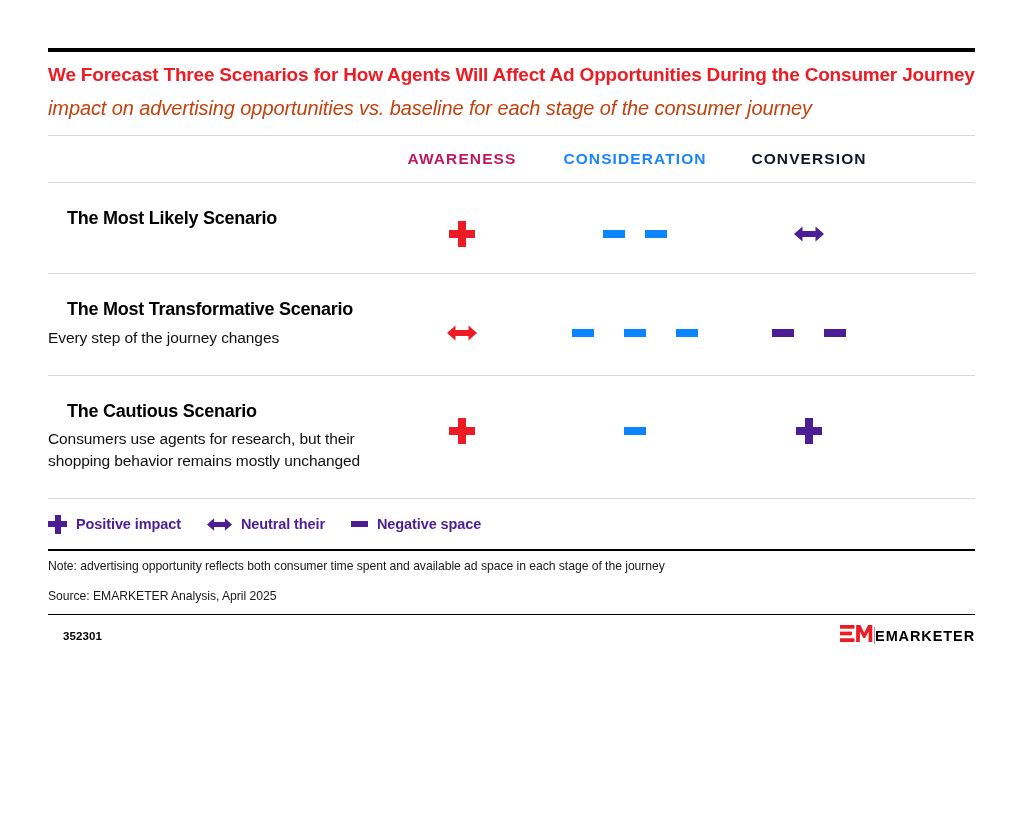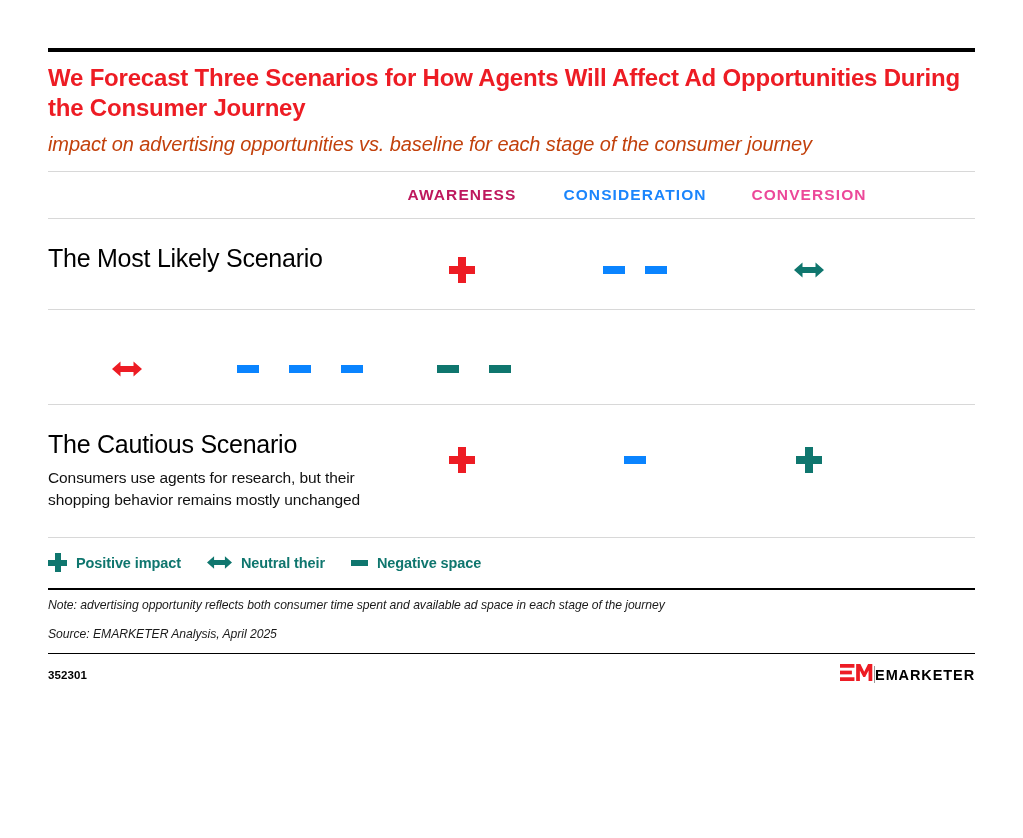--- a/index.html
+++ b/index.html
@@ -30,7 +30,7 @@
   }
   .title {
     color: #ED1C24;
-    font-size: 24px;
+    font-size: 19px;
     font-weight: bold;
     line-height: 1.26;
     letter-spacing: -0.2px;

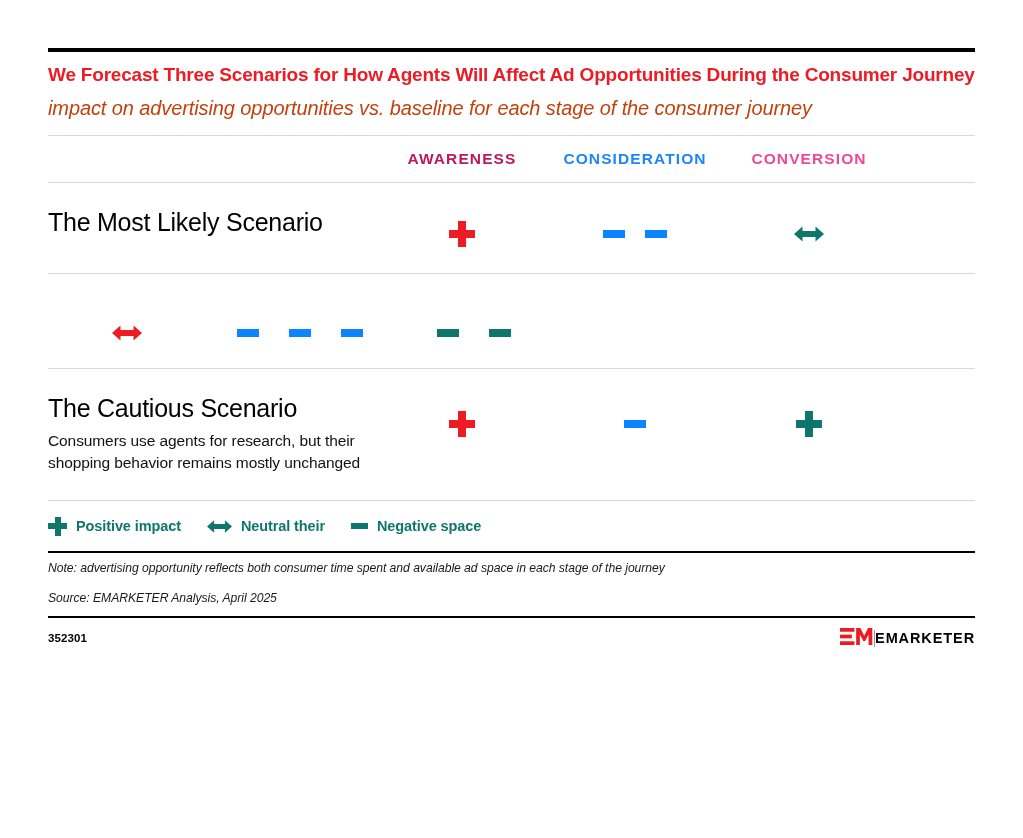--- a/index.html
+++ b/index.html
@@ -68,7 +68,7 @@
   }
   .c-awareness     { color: #be185d; width: 158px; }
   .c-consideration { color: #1A85FC; width: 188px; }
-  .c-conversion    { color: #ec4899; width: 160px; }
+  .c-conversion    { color: #0f172a; width: 160px; }
 
   .row {
     display: flex;

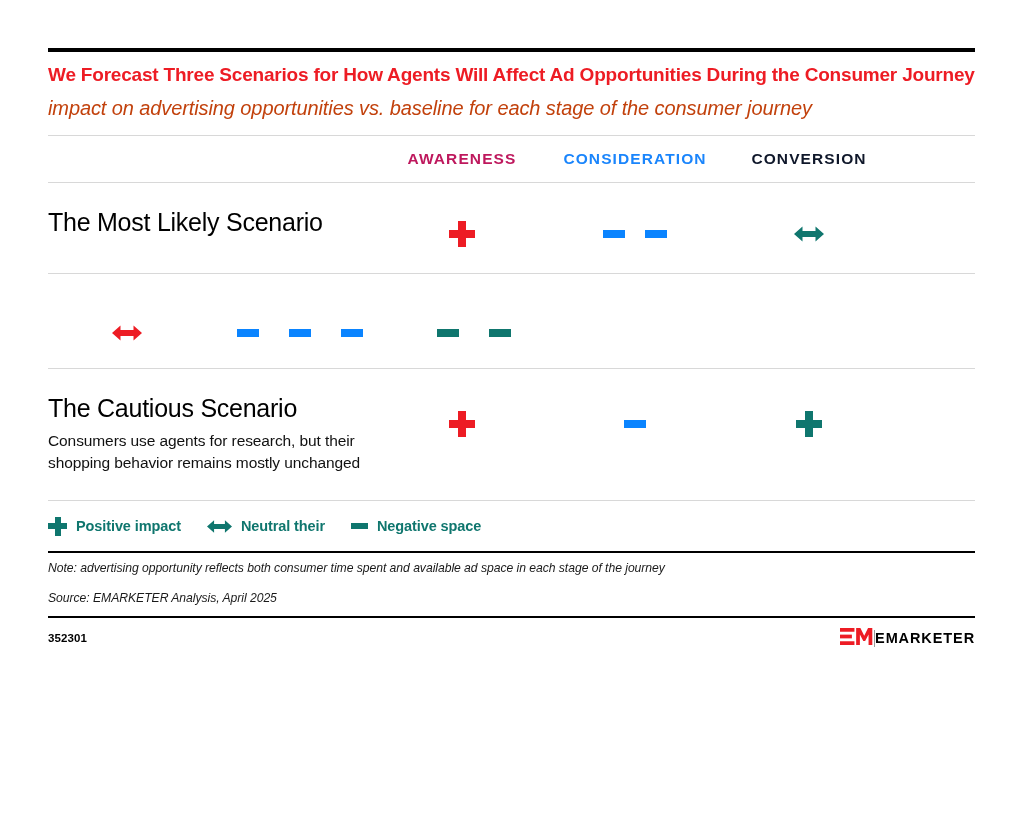--- a/index.html
+++ b/index.html
@@ -81,10 +81,11 @@
     box-sizing: border-box;
   }
   .row-title {
-    font-size: 25px;
-    font-weight: normal;
+    font-size: 18px;
+    font-weight: bold;
     line-height: 1.26;
     letter-spacing: -0.25px;
+    margin-left: 19px;
   }
   .row-desc {
     font-size: 15.5px;

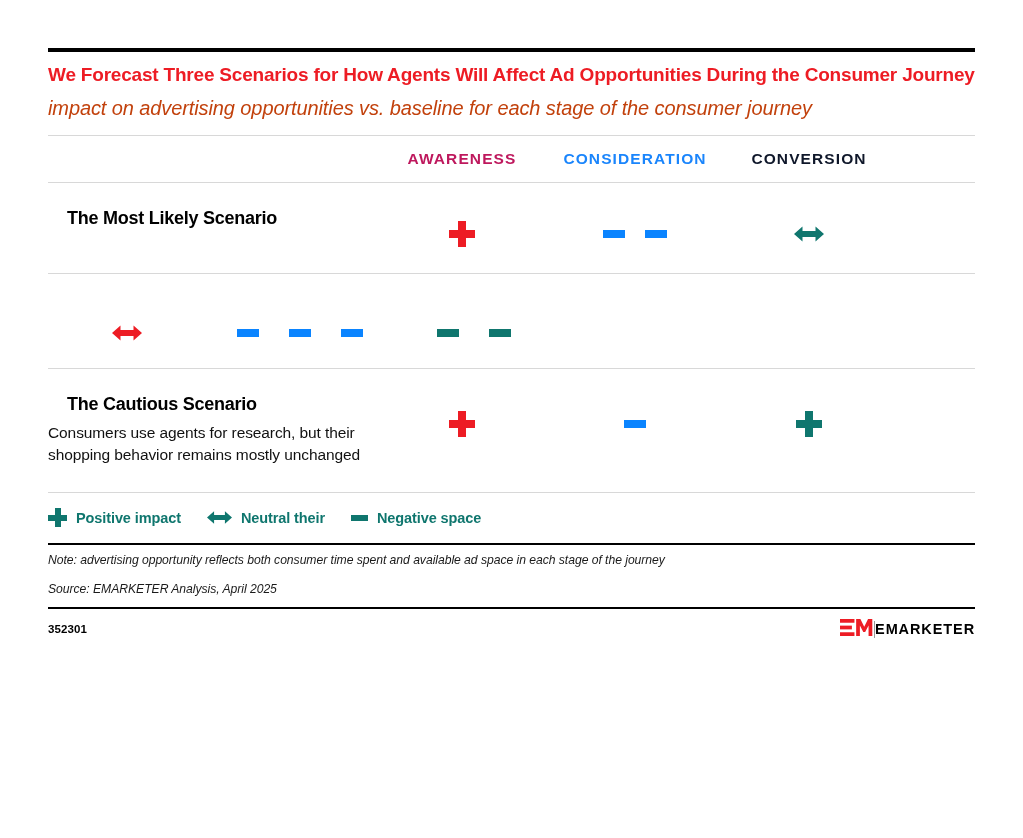--- a/index.html
+++ b/index.html
@@ -238,6 +238,10 @@
   <div class="rule-light"></div>
 
   <div class="row" style="padding:24px 0 26px;">
+    <div class="row-label">
+      <div class="row-title">The Most Transformative Scenario</div>
+      <div class="row-desc">Every step of the journey changes</div>
+    </div>
     <div class="cells" style="padding-top:26px;">
       <div class="cell cell-awareness red">
         <span class="sym sym-arrow">

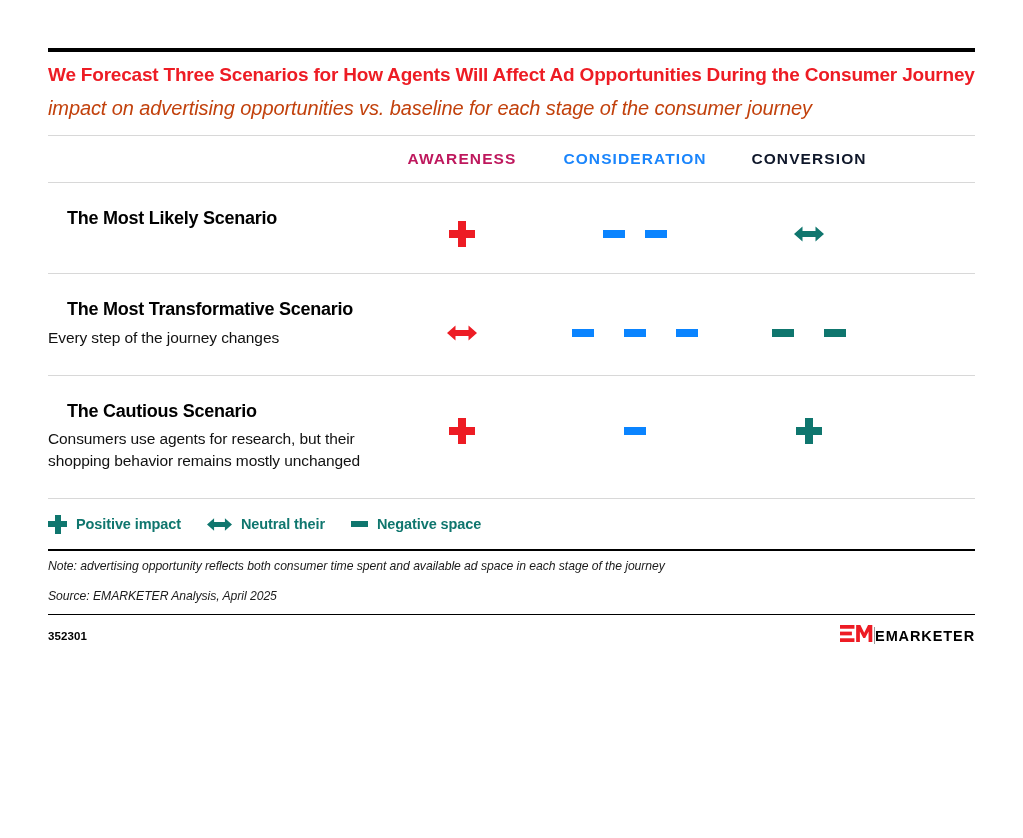--- a/index.html
+++ b/index.html
@@ -124,7 +124,7 @@
 
   .red   { color: #ED1C24; }
   .blue  { color: #0A84FF; }
-  .black { color: #0f766e; }
+  .black { color: #4c1d95; }
 
   
   .legend {

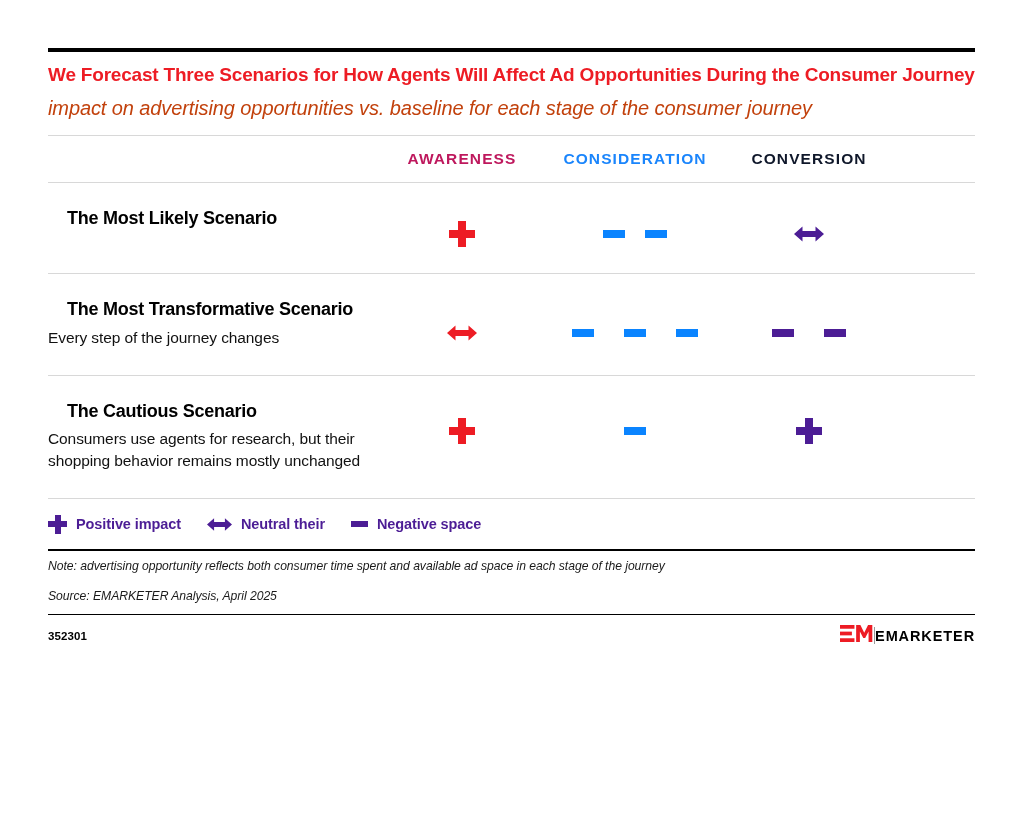--- a/index.html
+++ b/index.html
@@ -155,7 +155,6 @@
     background: #000000;
   }
   .note {
-    font-style: italic;
     font-size: 12.2px;
     line-height: 1.42;
     color: #1a1a1a;

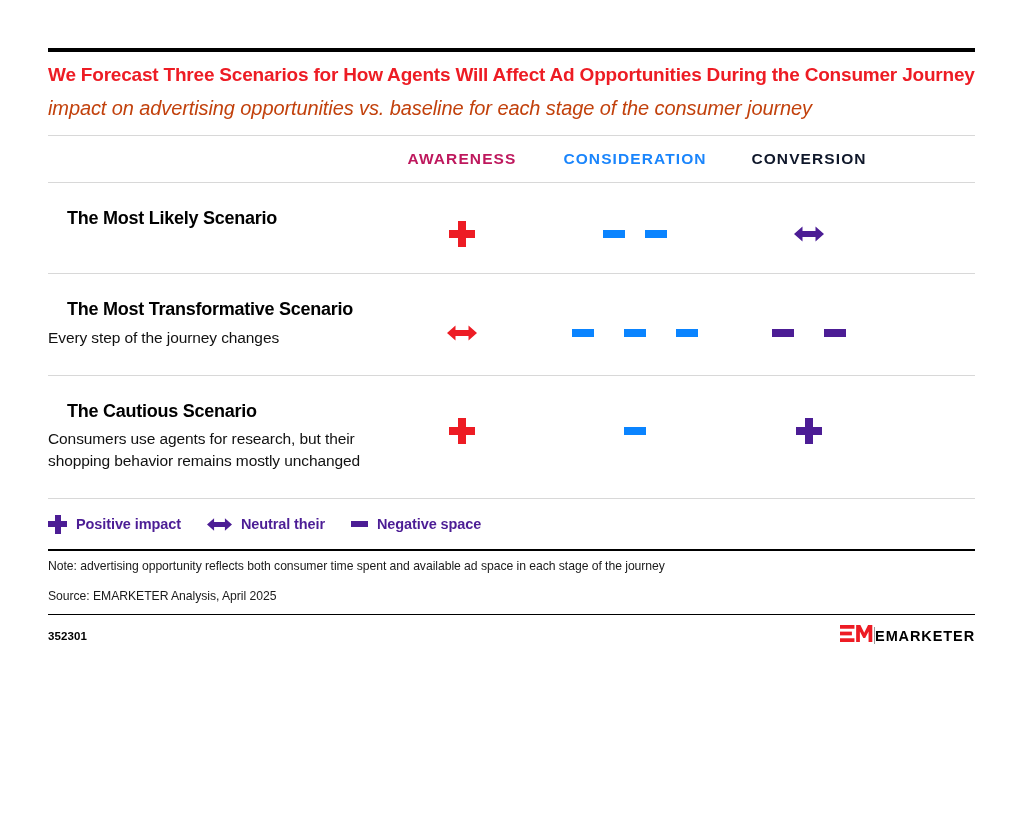--- a/index.html
+++ b/index.html
@@ -171,6 +171,7 @@
     align-items: center;
     justify-content: space-between;
     margin-top: 9px;
+    margin-left: 15px;
   }
   .report-id {
     font-size: 11.5px;

